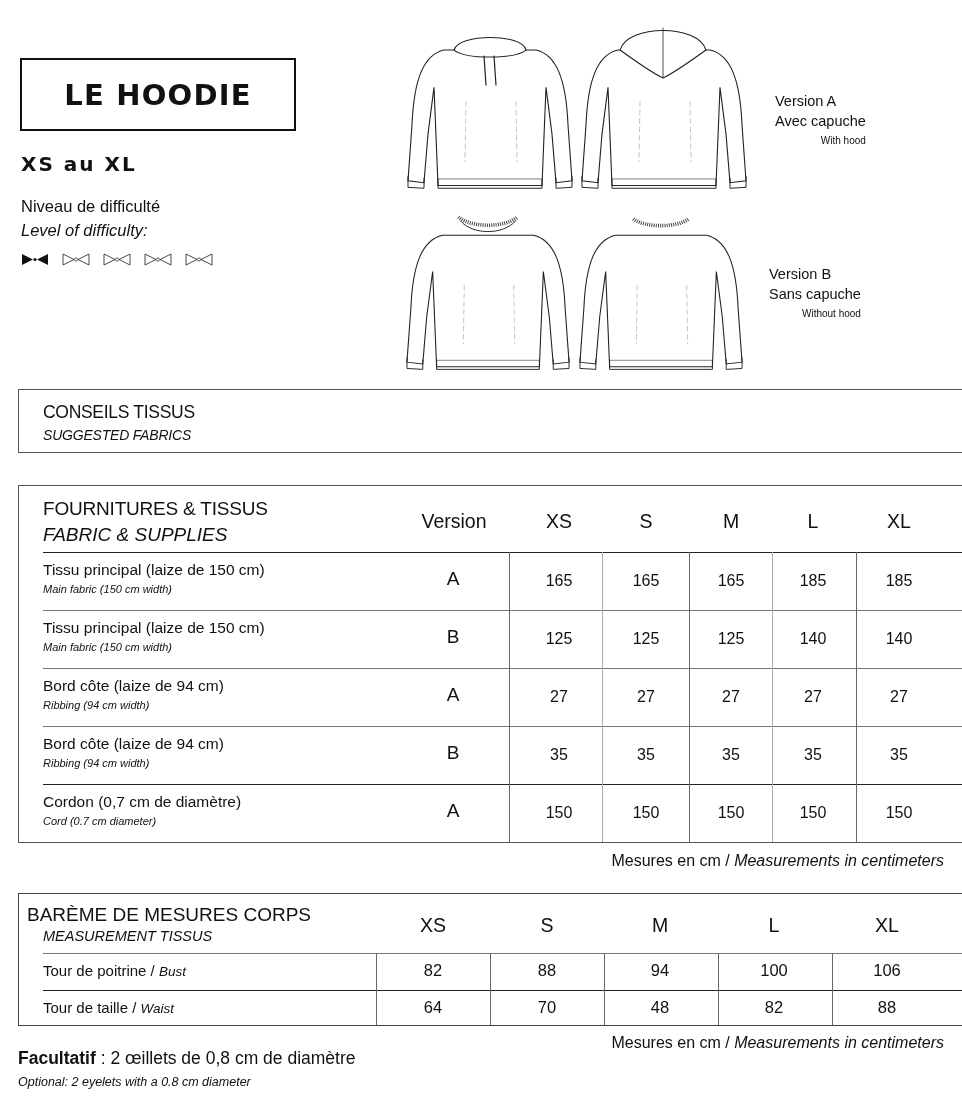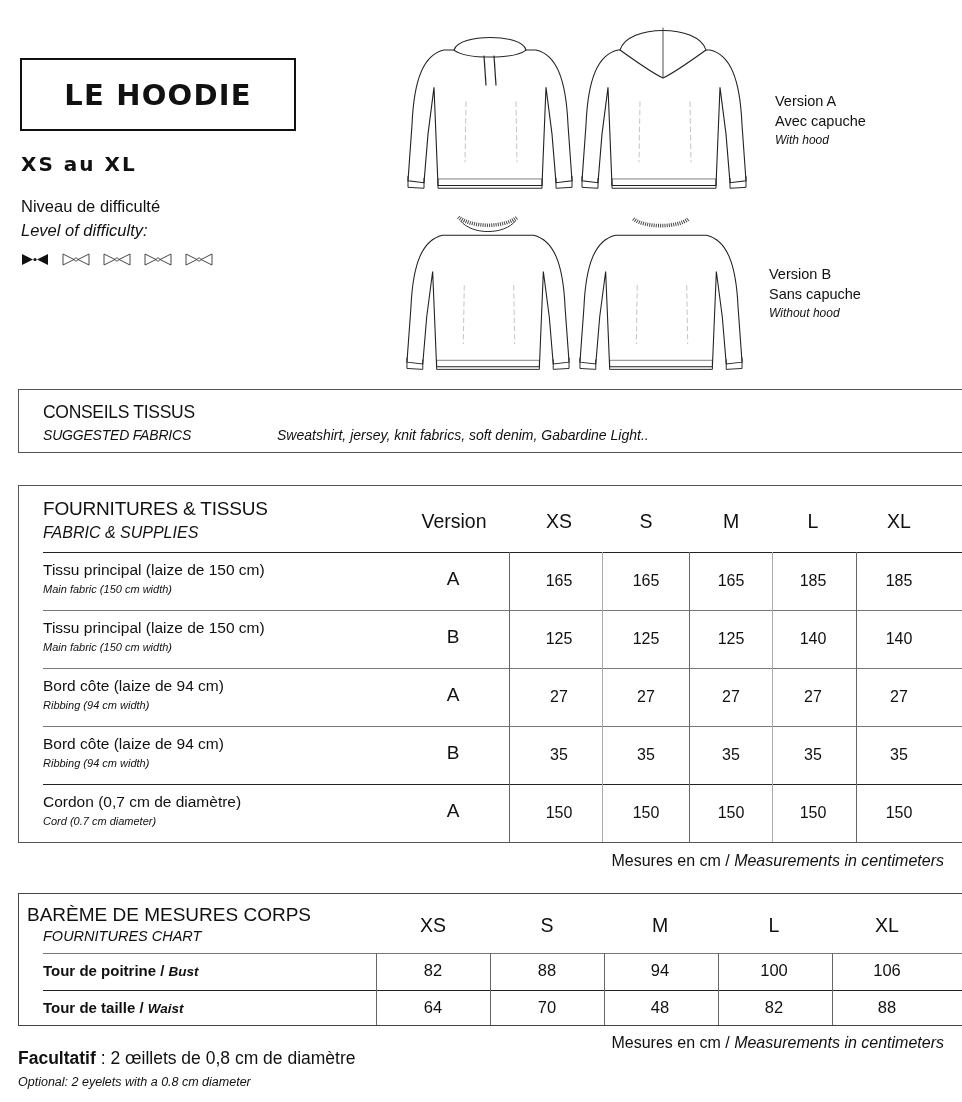--- a/index.html
+++ b/index.html
@@ -19,7 +19,7 @@
   .sketch svg { width: 100%; height: 100%; }
 
   .version-label { position: absolute; font-size: 14.5px; line-height: 19.5px; }
-  .version-label .en { font-style: italic; font-size: 12px; }
+  .version-label .en { font-size: 10px; text-align: right; }
 
   .fabrics-box { position: absolute; left: 18px; top: 389px; width: 960px; height: 64px; border: 1px solid #555; border-right: none; }
   .fabrics-title-fr { position: absolute; left: 24px; top: 12px; font-size: 17.5px; letter-spacing: -0.3px; }

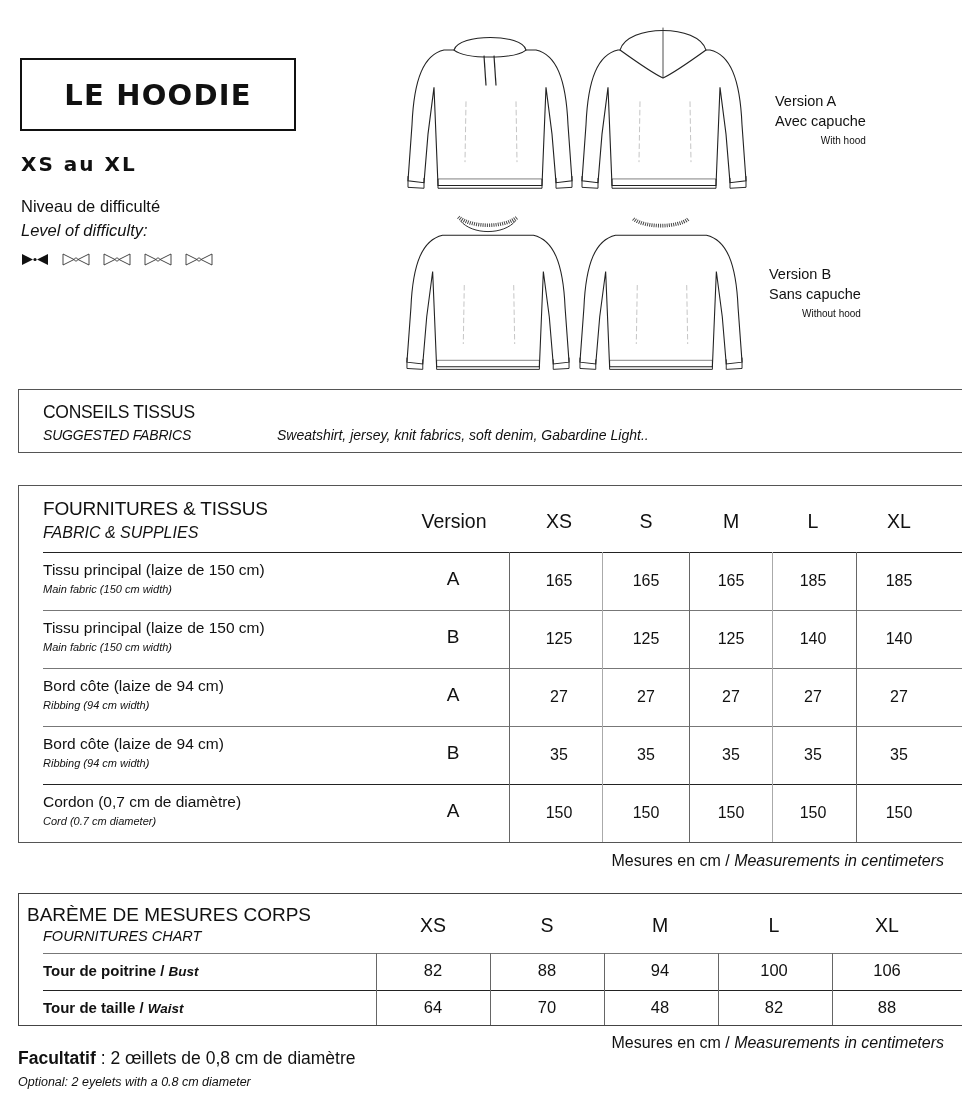--- a/index.html
+++ b/index.html
@@ -144,7 +144,6 @@
 <div class="fabrics-box">
   <div class="fabrics-title-fr">CONSEILS TISSUS</div>
   <div class="fabrics-title-en">SUGGESTED FABRICS</div>
-  <div class="fabrics-list-en">Sweatshirt, jersey, knit fabrics, soft denim, Gabardine Light..</div>
 </div>
 
 <div class="supplies" id="supplies">

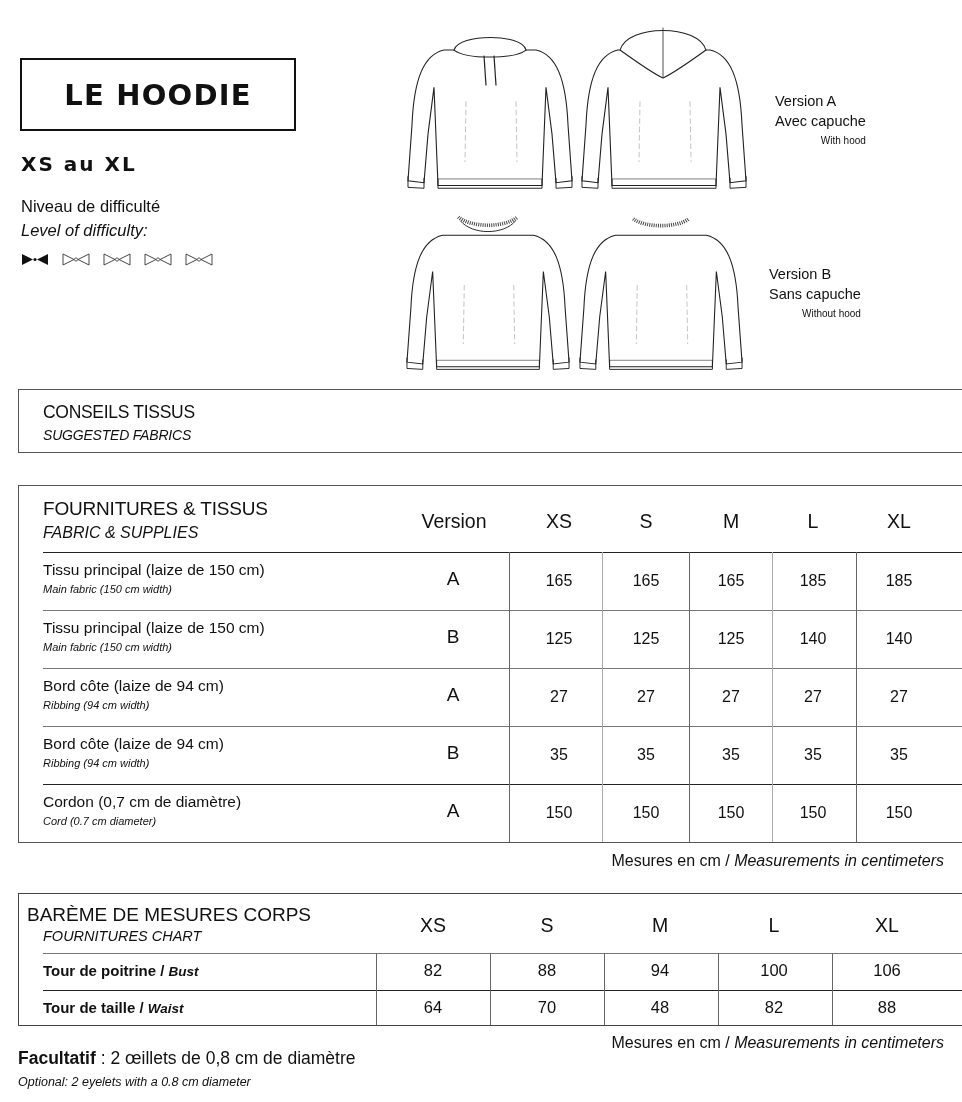--- a/index.html
+++ b/index.html
@@ -29,7 +29,7 @@
 
   .supplies { position: absolute; left: 18px; top: 485px; width: 960px; height: 358px; border: 1px solid #555; border-right: none; }
   .sup-head-fr { position: absolute; left: 24px; top: 12px; font-size: 19px; letter-spacing: -0.2px; }
-  .sup-head-en { position: absolute; left: 24px; top: 38px; font-size: 16px; font-style: italic; }
+  .sup-head-en { position: absolute; left: 24px; top: 38px; font-size: 19px; font-style: italic; }
   .col-head { position: absolute; top: 24px; font-size: 19.5px; text-align: center; font-weight: 500; }
   .hline { position: absolute; height: 1px; background: #777; }
   .hline.dark { background: #222; }

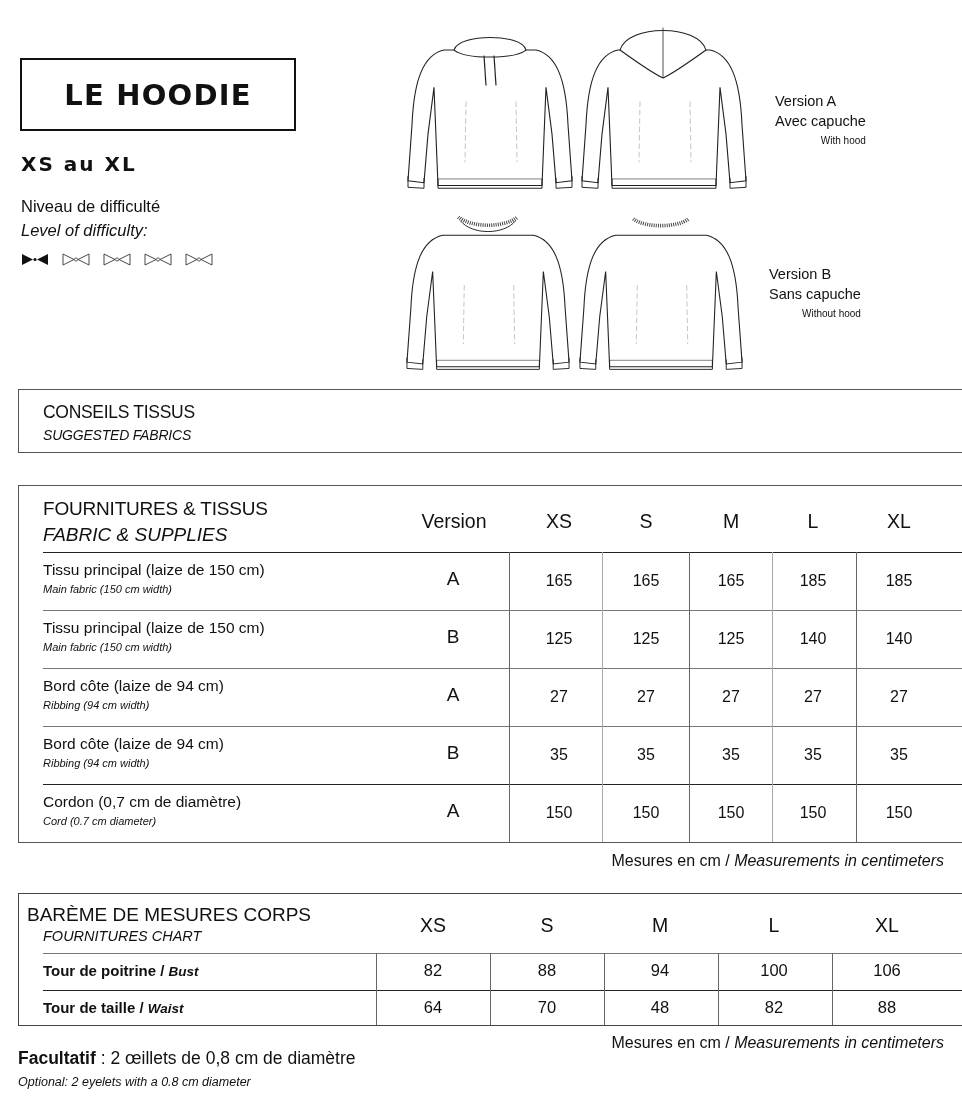--- a/index.html
+++ b/index.html
@@ -212,7 +212,7 @@
 
 <div class="measure" id="measure">
   <div class="mh-fr">BARÈME DE MESURES CORPS</div>
-  <div class="mh-en">FOURNITURES CHART</div>
+  <div class="mh-en">MEASUREMENT TISSUS</div>
 <div class="m-col" style="left: 384px;">XS</div>
     <div class="m-col" style="left: 498px;">S</div>
     <div class="m-col" style="left: 611px;">M</div>

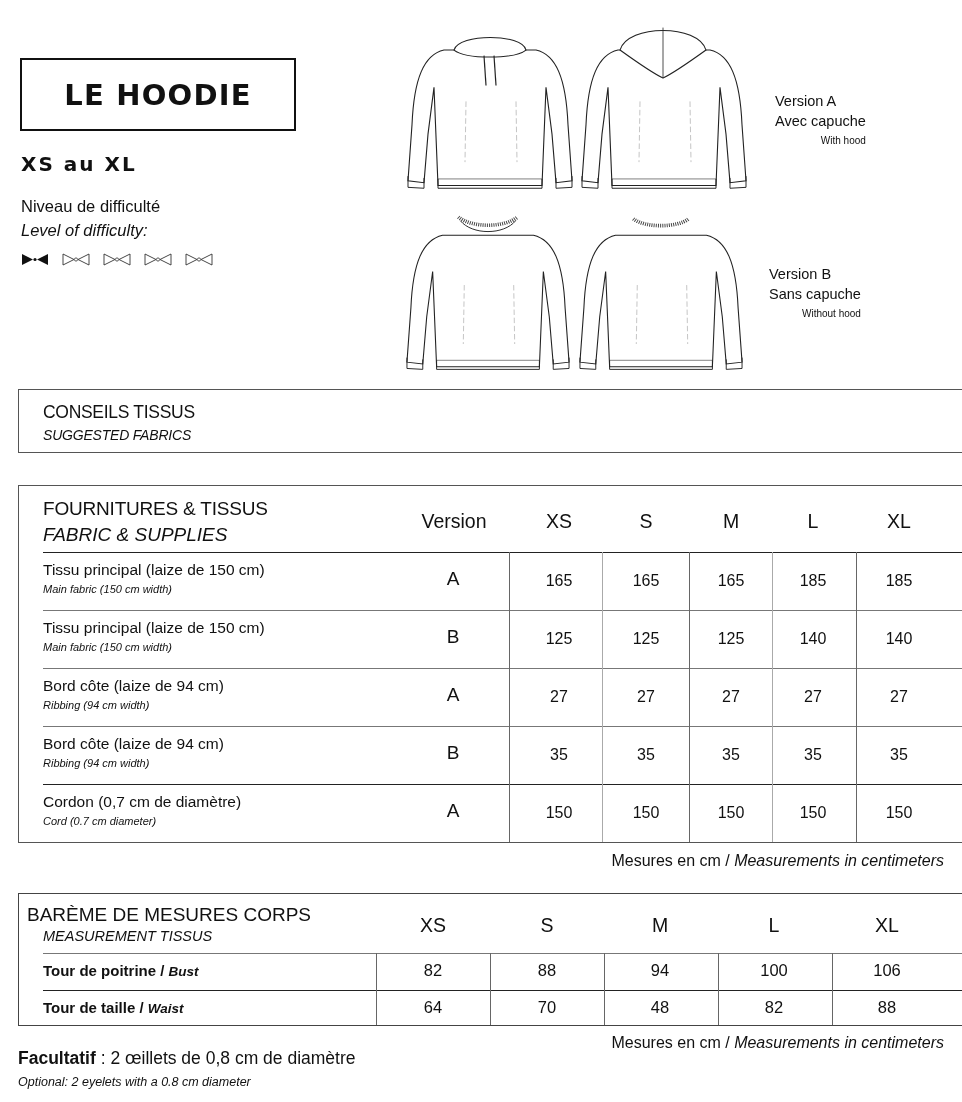--- a/index.html
+++ b/index.html
@@ -47,7 +47,7 @@
   .mh-fr { position: absolute; left: 8px; top: 10px; font-size: 19px; }
   .mh-en { position: absolute; left: 24px; top: 34px; font-size: 14.5px; font-style: italic; }
   .m-col { position: absolute; top: 20px; font-size: 19.5px; width: 60px; text-align: center; }
-  .m-row { position: absolute; left: 24px; font-size: 15px; font-weight: bold; }
+  .m-row { position: absolute; left: 24px; font-size: 15px; }
   .m-row .it { font-style: italic; font-size: 13.5px; }
   .m-cell { position: absolute; font-size: 16.5px; width: 60px; text-align: center; }
 

